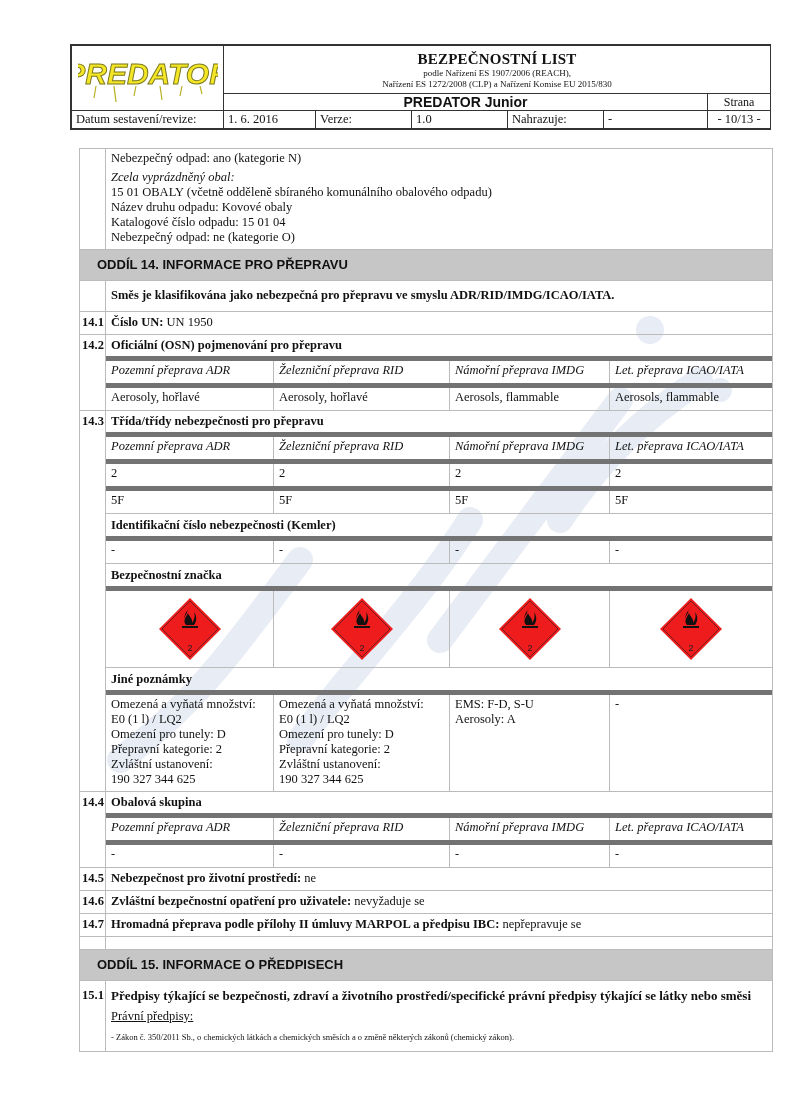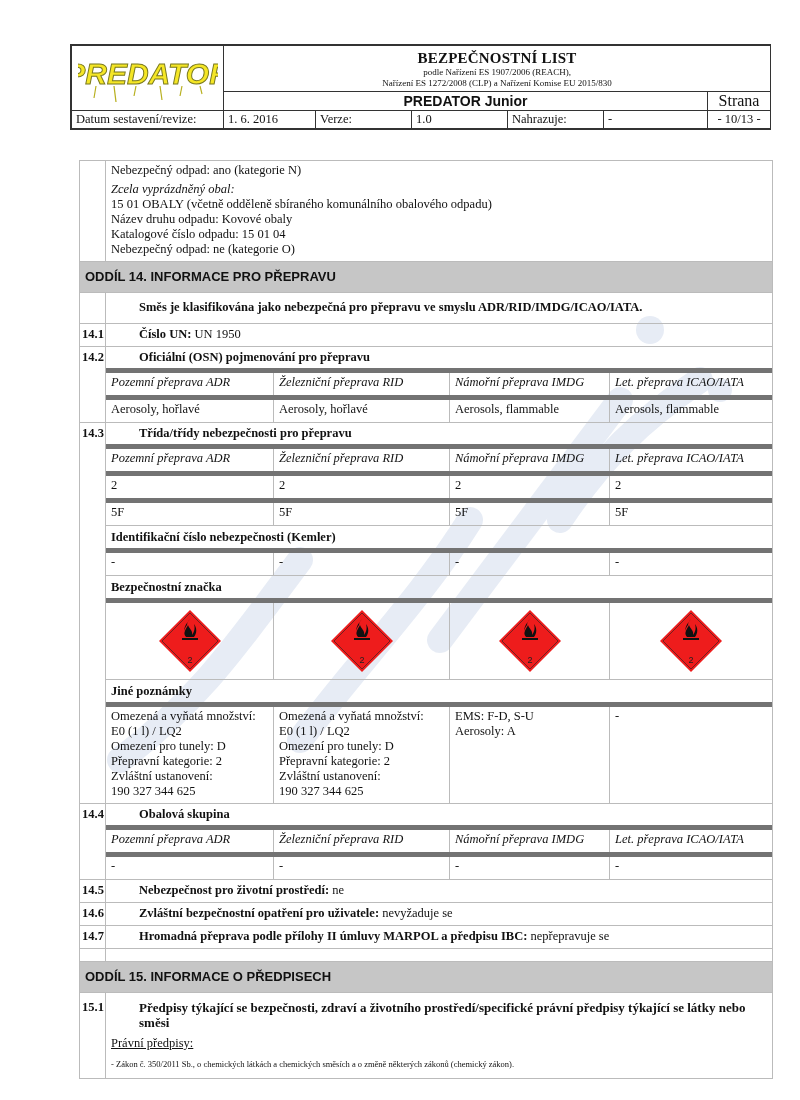--- a/index.html
+++ b/index.html
@@ -16,7 +16,7 @@
   .title-main { font-weight: bold; font-size: 15px; letter-spacing: 0.2px; margin-top: 2px; }
   .title-sub { font-size: 9px; line-height: 11px; }
   .product-cell { text-align: center; font-family: Liberation Sans, sans-serif; font-weight: bold; font-size: 14px; height: 16px; }
-  .strana-cell { text-align: center; font-size: 16px; }
+  .strana-cell { text-align: center; font-size: 12px; }
   .meta-row td { height: 17px; font-size: 12.5px; }
 
   

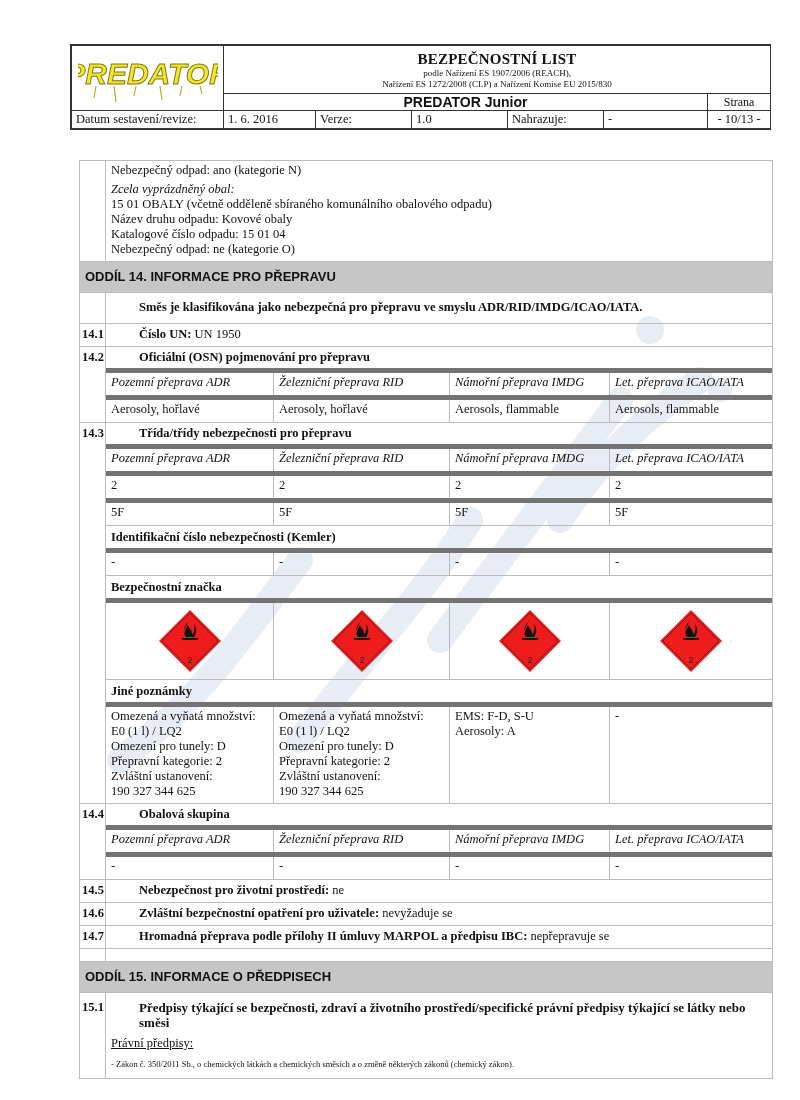--- a/index.html
+++ b/index.html
@@ -20,7 +20,7 @@
   .meta-row td { height: 17px; font-size: 12.5px; }
 
   
-  .main { position: absolute; left: 79px; top: 160px; width: 692px; border: 1px solid #bbb; }
+  .main { position: absolute; left: 79px; top: 148px; width: 692px; border: 1px solid #bbb; }
   .row { display: flex; border-top: 1px solid #bbb; min-height: 22px; }
   .row:first-child { border-top: none; }
   .num { width: 26px; flex: 0 0 26px; border-right: 1px solid #bbb; font-weight: bold; font-size: 12.5px; padding: 3px 0 0 2px; box-sizing: border-box; }

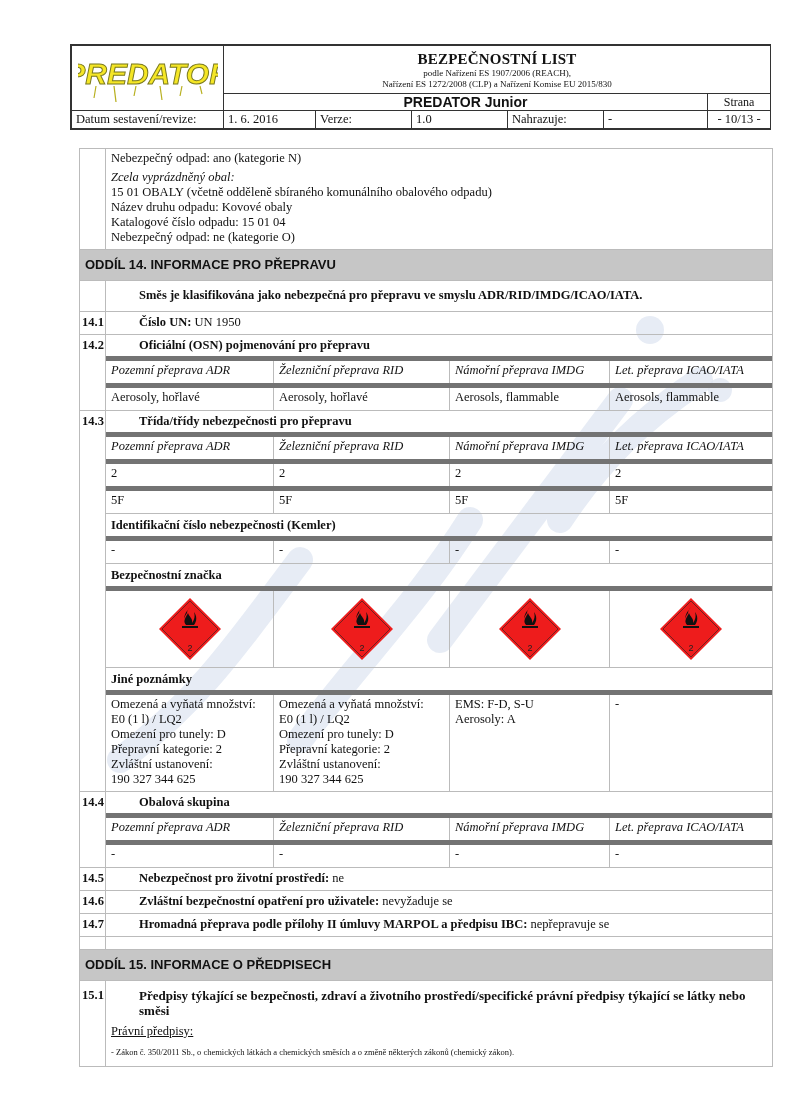--- a/index.html
+++ b/index.html
@@ -29,7 +29,7 @@
   .bold { font-weight: bold; margin-left: 28px; }
   .ital { font-style: italic; }
   .section { background: #c6c6c6; font-family: "Liberation Sans", sans-serif; font-weight: bold; font-size: 13px;
-             padding: 0 5px; height: 30px; line-height: 30px; border-top: 1px solid #bbb; }
+             padding: 0 17px; height: 30px; line-height: 30px; border-top: 1px solid #bbb; }
   .grid4 { display: flex; border-top: 5px solid #737373; }
   .grid4 .c { box-sizing: border-box; padding: 2px 5px; font-size: 12.5px; line-height: 15px; border-left: 1px solid #bbb; min-height: 22px; }
   .grid4 .c:first-child { border-left: none; }

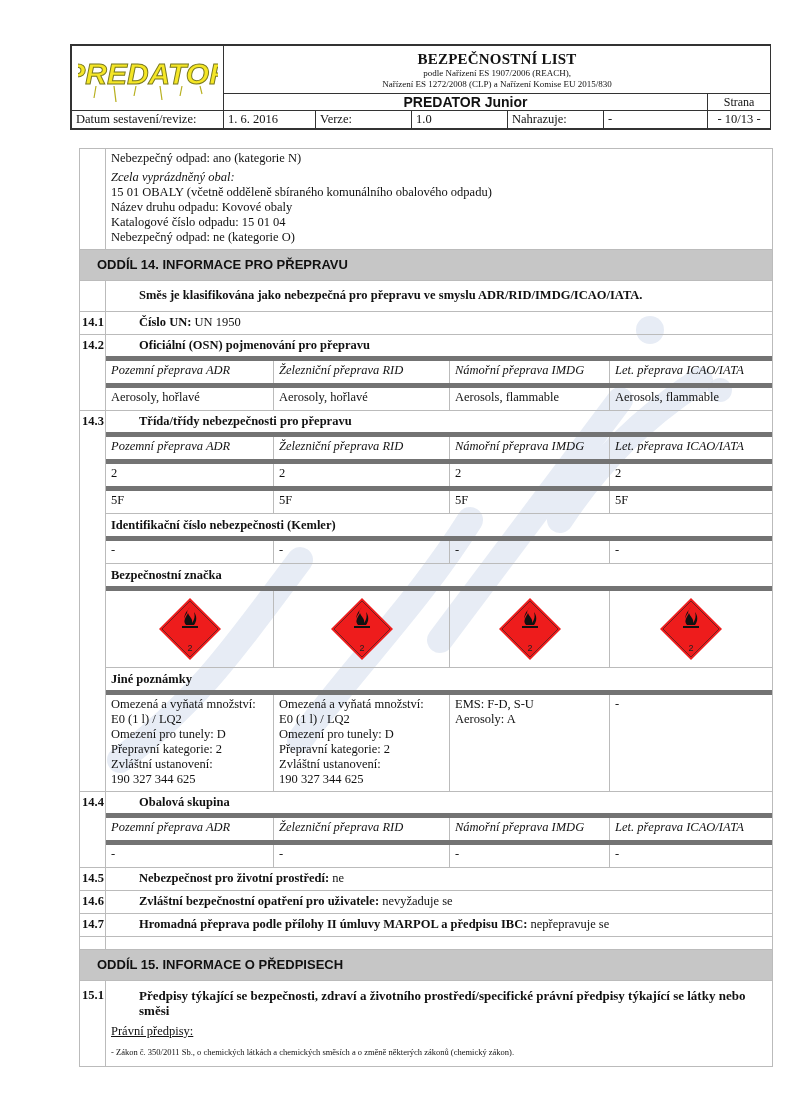--- a/index.html
+++ b/index.html
@@ -26,7 +26,7 @@
   .num { width: 26px; flex: 0 0 26px; border-right: 1px solid #bbb; font-weight: bold; font-size: 12.5px; padding: 3px 0 0 2px; box-sizing: border-box; }
   .content { flex: 1; font-size: 12.5px; }
   .txt { padding: 3px 5px; line-height: 15px; }
-  .bold { font-weight: bold; margin-left: 28px; }
+  .bold { font-weight: bold; }
   .ital { font-style: italic; }
   .section { background: #c6c6c6; font-family: "Liberation Sans", sans-serif; font-weight: bold; font-size: 13px;
              padding: 0 17px; height: 30px; line-height: 30px; border-top: 1px solid #bbb; }

